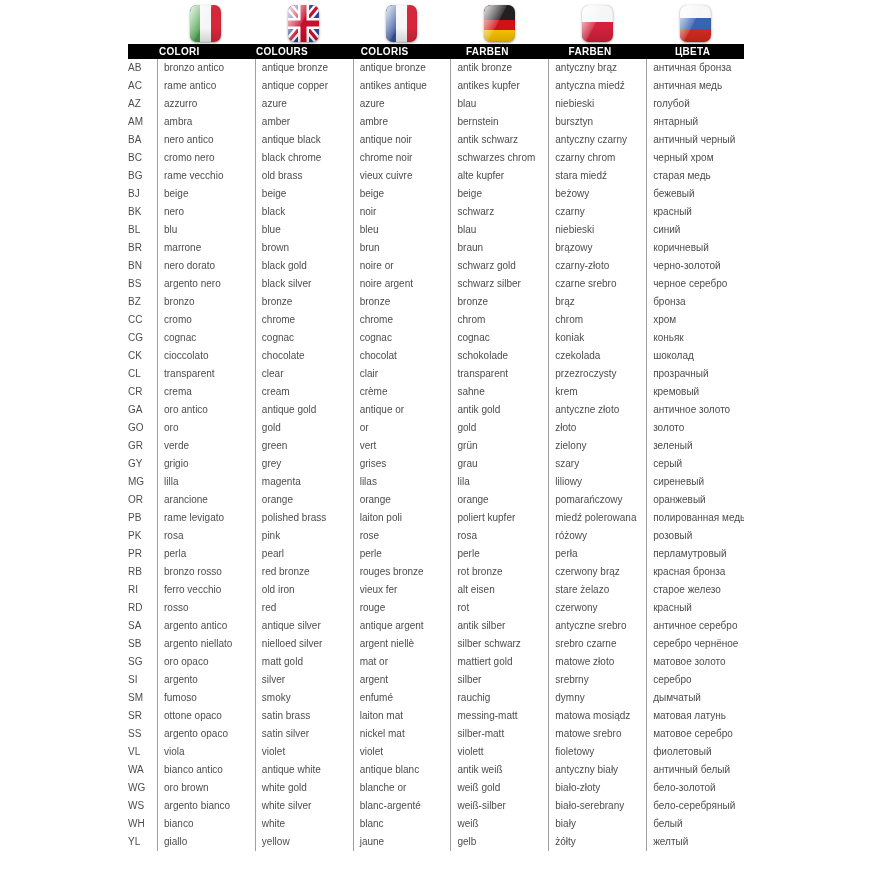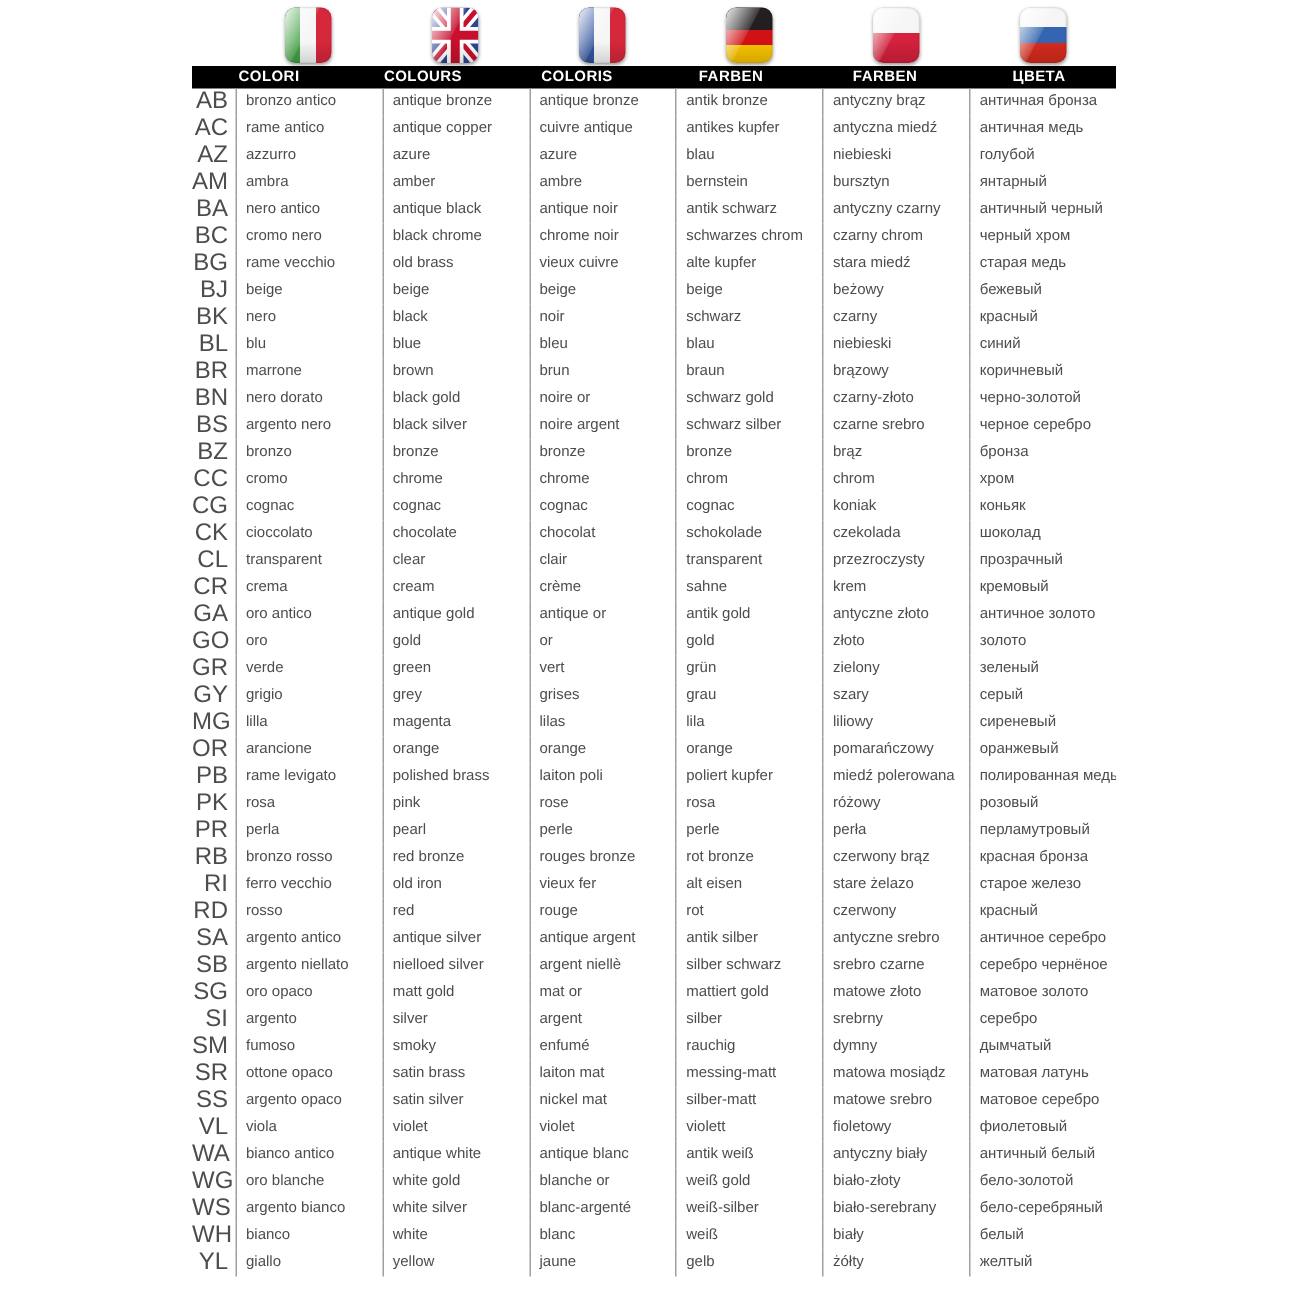--- a/index.html
+++ b/index.html
@@ -35,7 +35,7 @@
   .table-body { position:absolute; left:128px; top:59px; width:616px; }
   .t-row { display:flex; height:18px; }
   .c-code {
-    width:29px; font-size:16px; color:#4d4d4d; text-align:right;
+    width:29px; font-size:10px; color:#4d4d4d; 
     padding-right:5px; line-height:18px;
   }
   .c-lang {

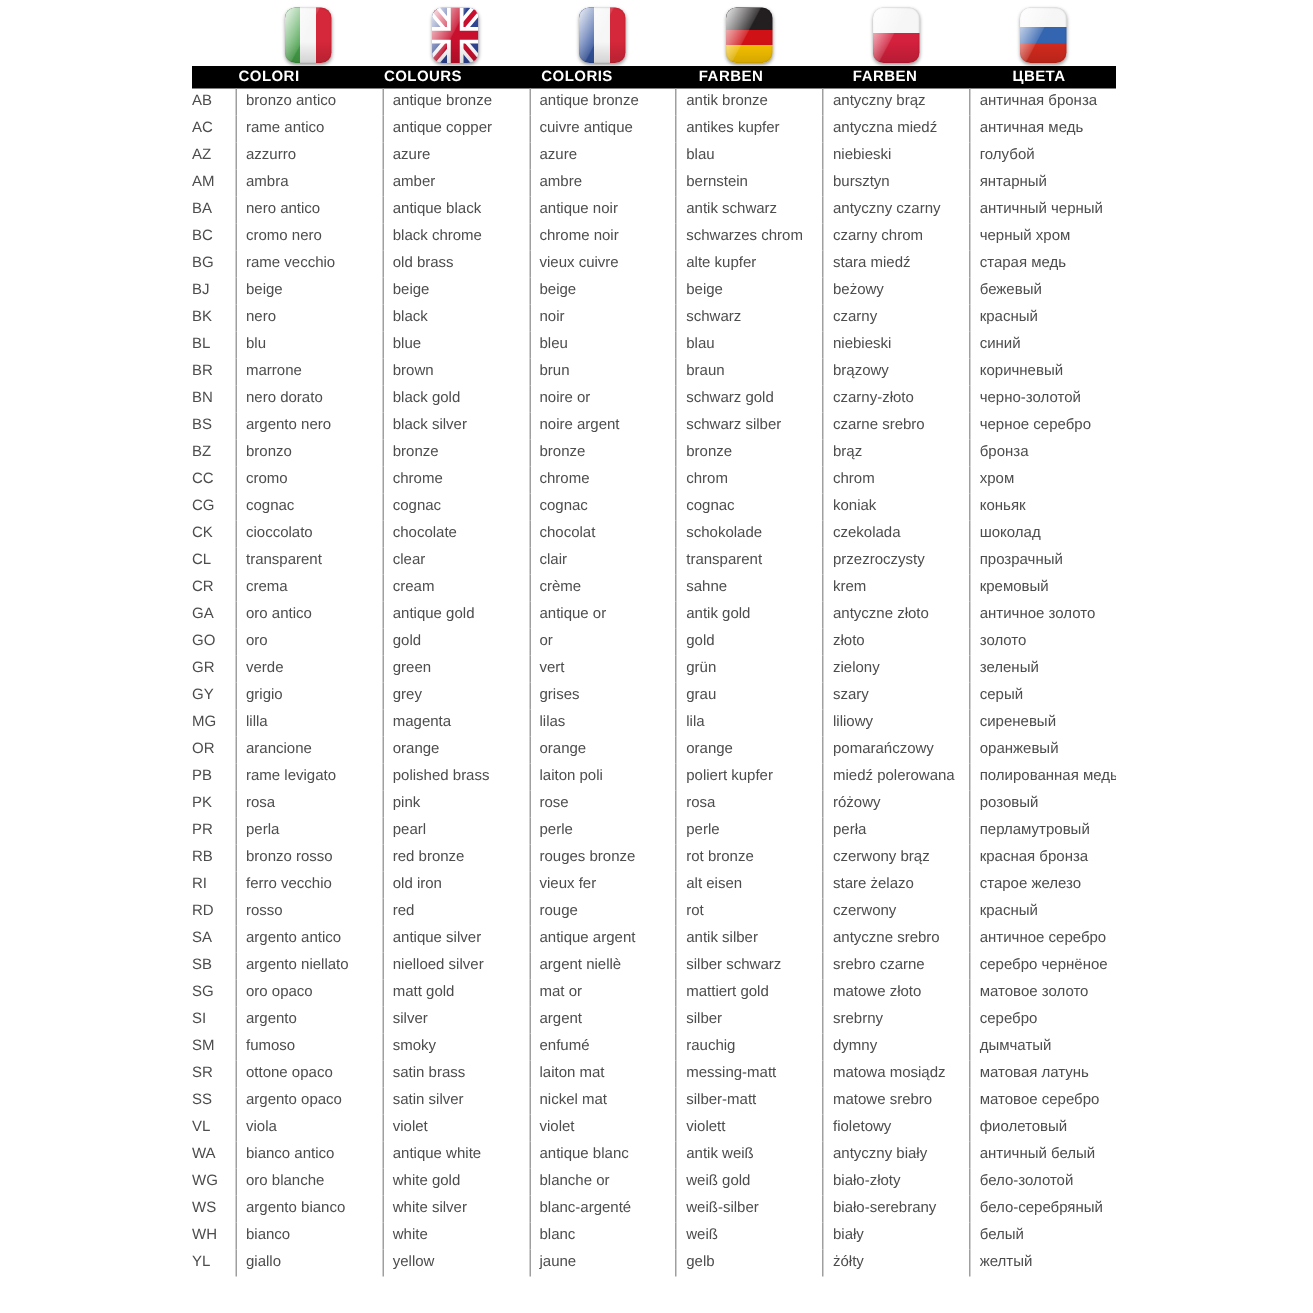--- a/index.html
+++ b/index.html
@@ -99,7 +99,7 @@
         <div class="c-code">AC</div>
         <div class="c-lang">rame antico</div>
         <div class="c-lang">antique copper</div>
-        <div class="c-lang">cuivre antique</div>
+        <div class="c-lang">antikes antique</div>
         <div class="c-lang">antikes kupfer</div>
         <div class="c-lang">antyczna miedź</div>
         <div class="c-lang">античная медь</div>

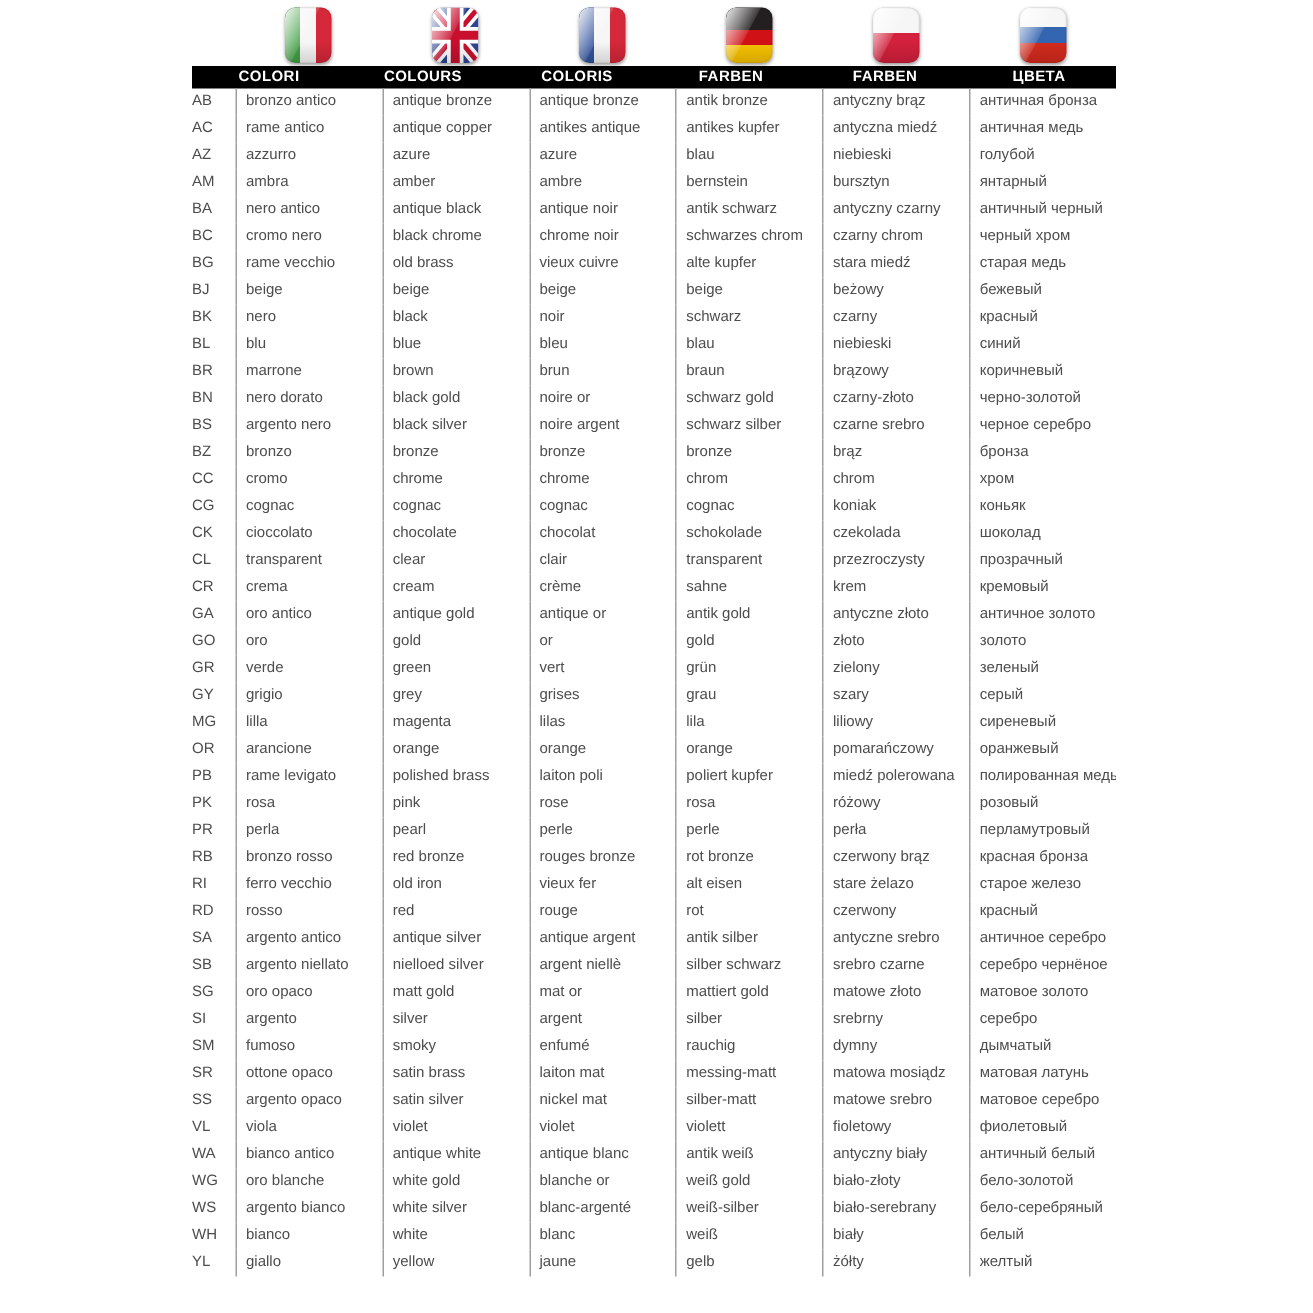--- a/index.html
+++ b/index.html
@@ -448,7 +448,7 @@
       </div>
       <div class="t-row">
         <div class="c-code">WG</div>
-        <div class="c-lang">oro blanche</div>
+        <div class="c-lang">oro brown</div>
         <div class="c-lang">white gold</div>
         <div class="c-lang">blanche or</div>
         <div class="c-lang">weiß gold</div>

